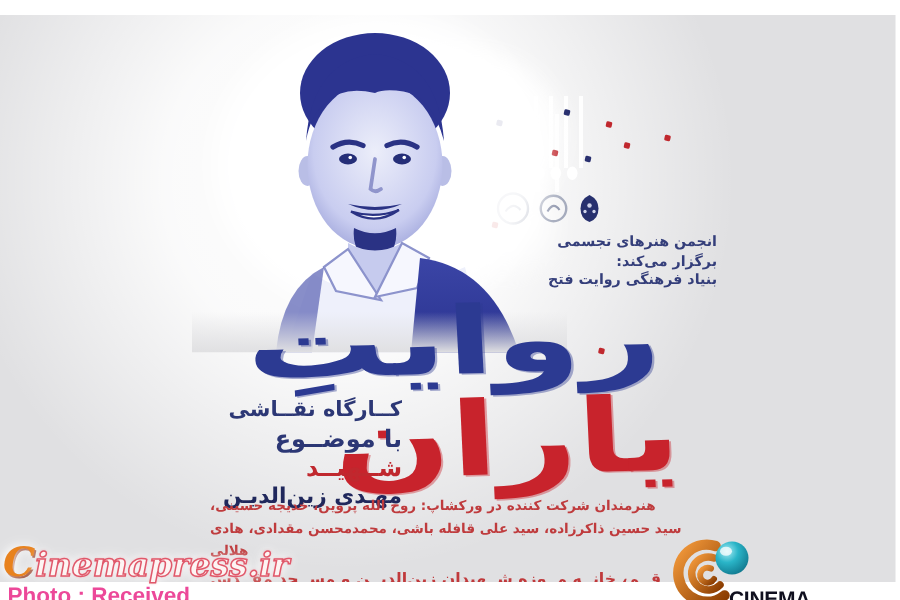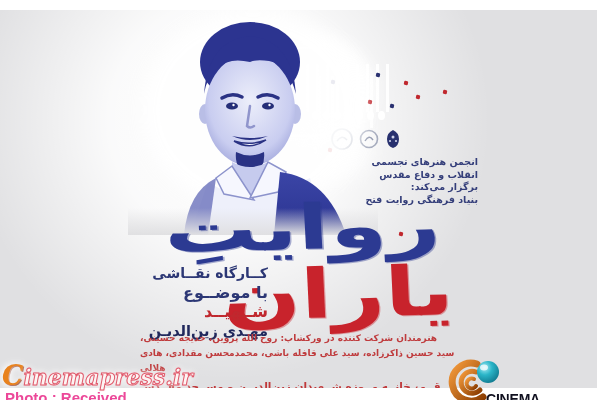--- a/index.html
+++ b/index.html
@@ -166,7 +166,6 @@
 
     <div class="organizer" dir="rtl">
       <div>انجمن هنرهای تجسمی</div>
-      <div>انقلاب و دفاع مقدس</div>
       <div>برگزار می‌کند:</div>
       <div>بنیاد فرهنگی روایت فتح</div>
     </div>

